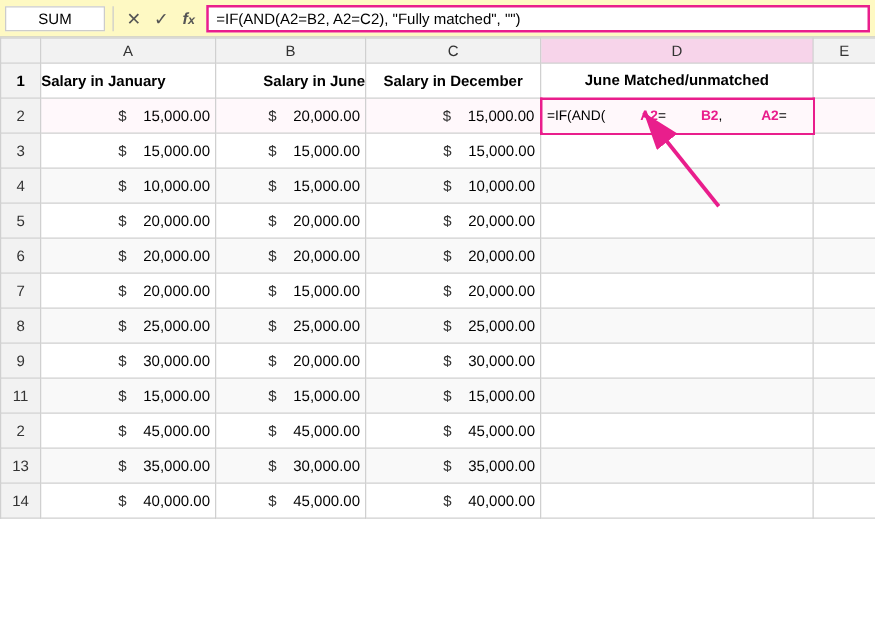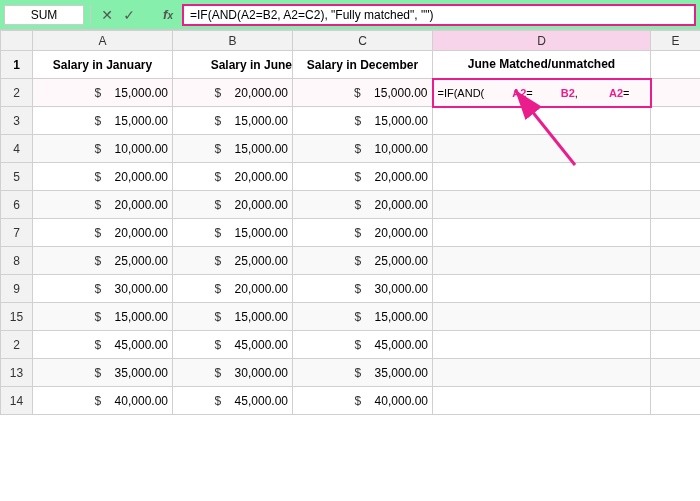--- a/index.html
+++ b/index.html
@@ -10,7 +10,7 @@
       display: flex;
       align-items: center;
       height: 30px;
-      background: #86efac;
+      background: #fef9c3;
       border-bottom: 1px solid #ccc;
       padding: 12px 4px;
       gap: 4px;

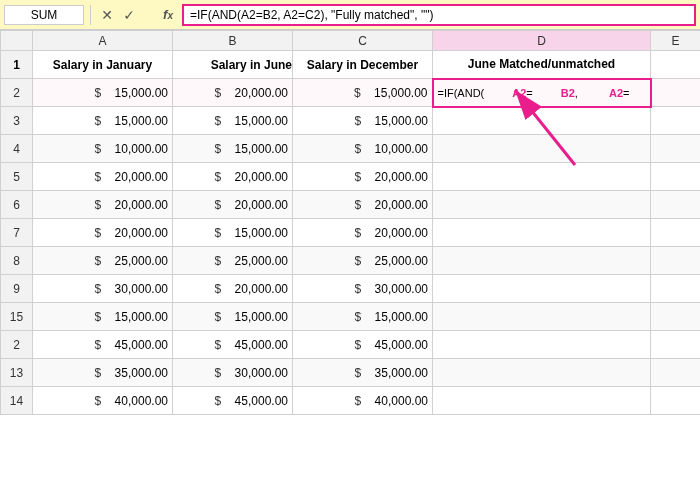--- a/index.html
+++ b/index.html
@@ -194,7 +194,7 @@
     <div class="formula-icons">
       <span class="formula-icon">✕</span>
       <span class="formula-icon">✓</span>
-      <span class="formula-icon" style="font-style:italic; font-weight:bold; font-size:13px;margin-left:17px;">f<span style="font-size:10px;">x</span></span>
+      <span class="formula-icon" style="font-style:italic; font-weight:bold; font-size:13px;">f<span style="font-size:10px;">x</span></span>
     </div>
     <input class="formula-input" type="text" value="=IF(AND(A2=B2, A2=C2), &quot;Fully matched&quot;, &quot;&quot;)" style="">
   </div>

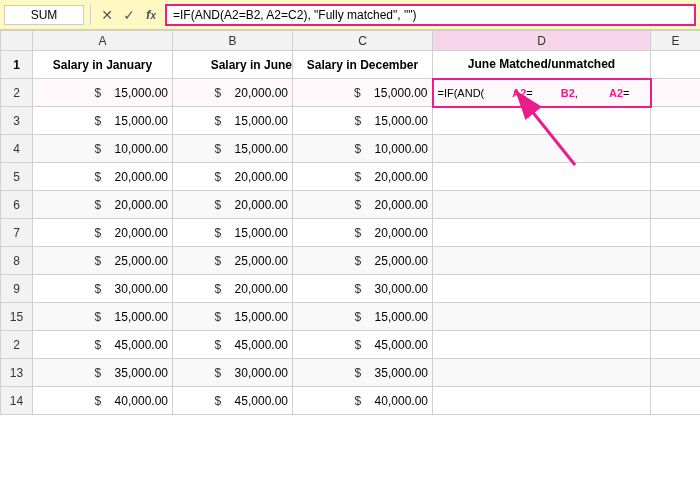--- a/index.html
+++ b/index.html
@@ -224,7 +224,7 @@
 
         <tr class="header-data">
           <td class="row-num">1</td>
-          <td style="text-align:center; font-weight:bold;margin-left:40px;">Salary in January</td>
+          <td style="text-align:left; font-weight:bold;margin-left:40px;">Salary in January</td>
           <td style="text-align:right; font-weight:bold;">Salary in June</td>
           <td style="text-align:center; font-weight:bold;margin-left:40px;">Salary in December</td>
           <td style="text-align:center; font-weight:bold;">June Matched/unmatched</td>

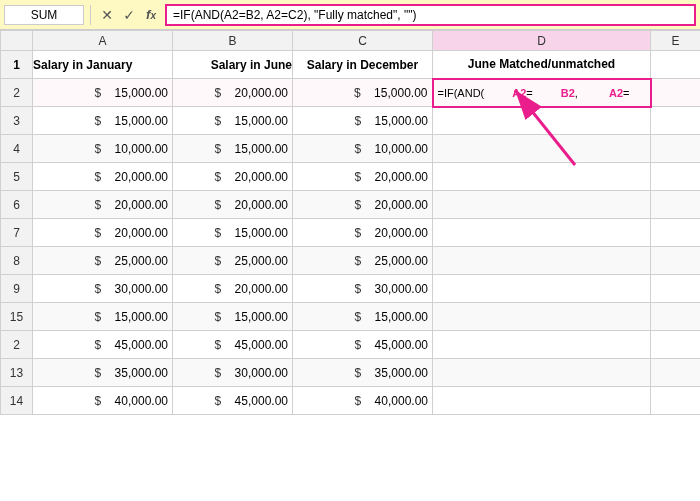--- a/index.html
+++ b/index.html
@@ -419,7 +419,7 @@
           <td></td>
         </tr>
         <tr class="data-row">
-          <td class="row-num">15</td>
+          <td class="row-num">11</td>
           <td>
               <div class="cell-inner">
                 <span class="money-sign">$</span>

